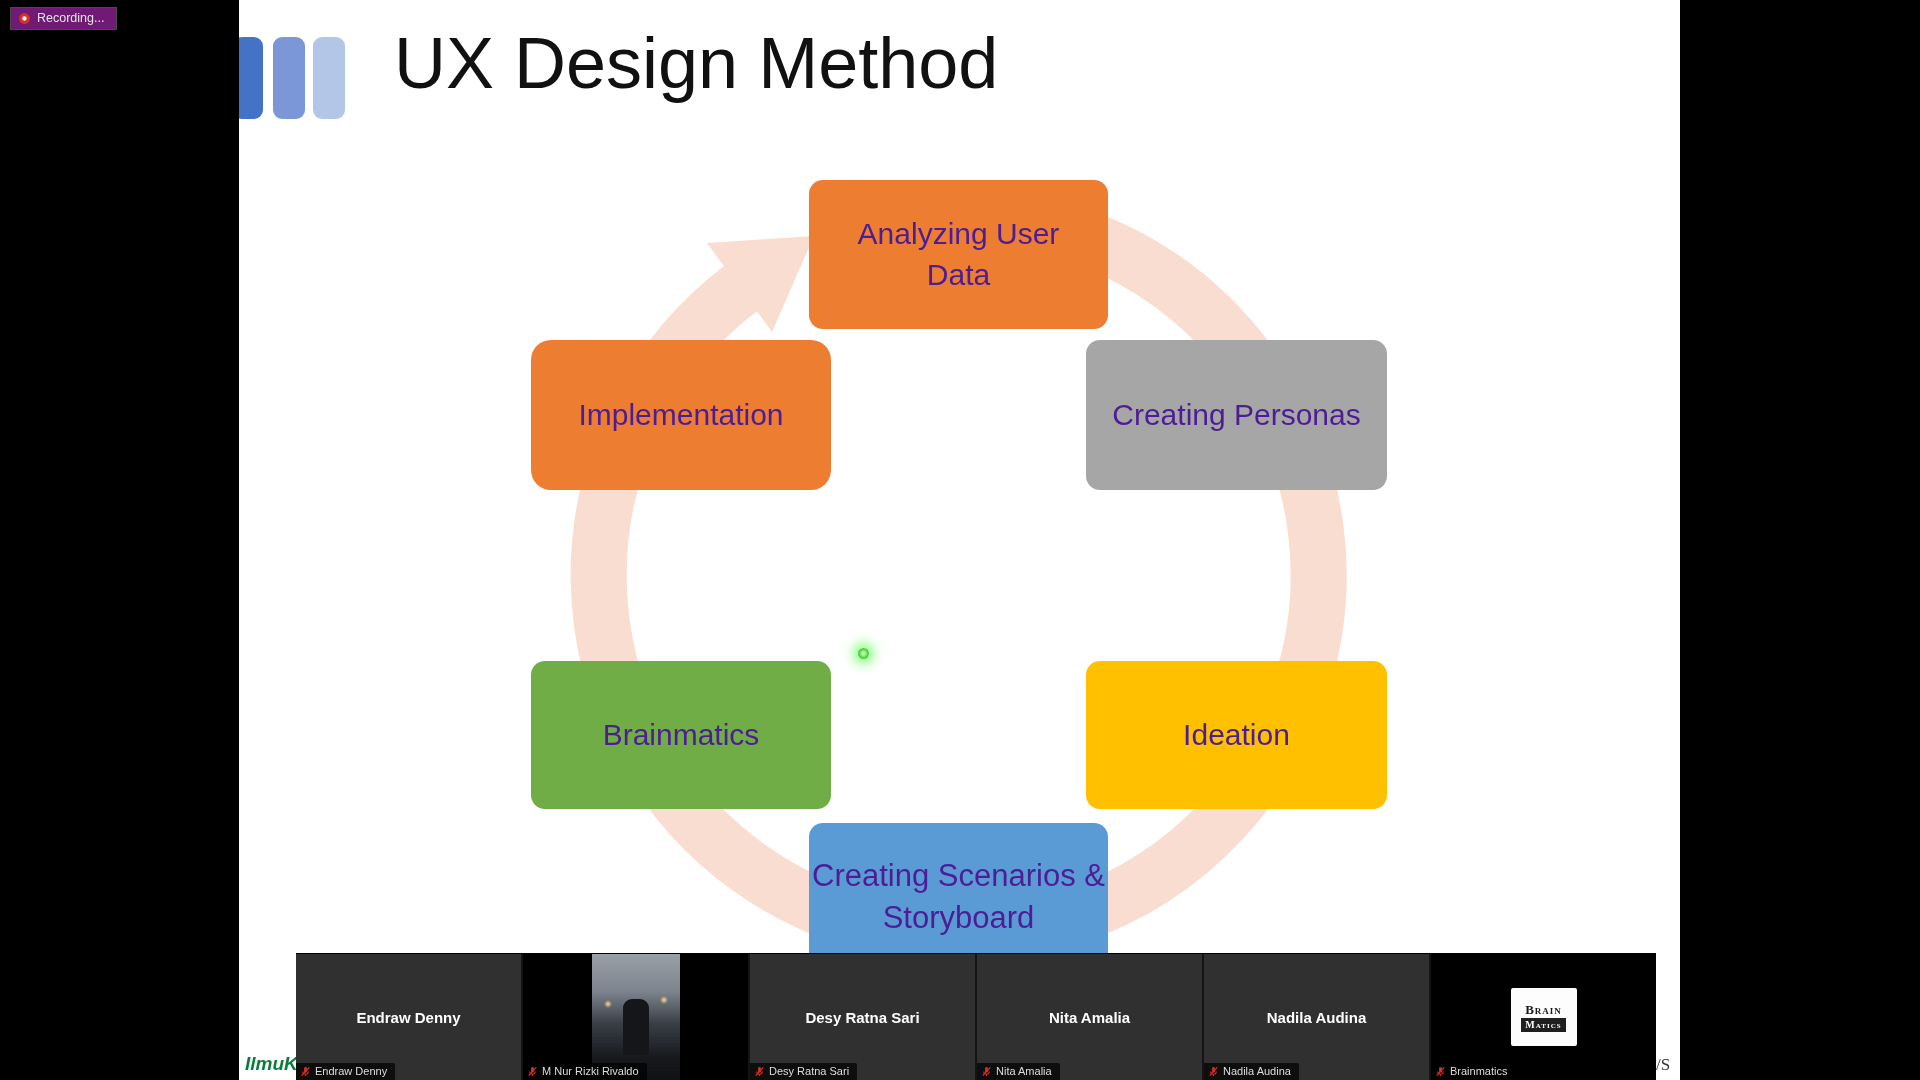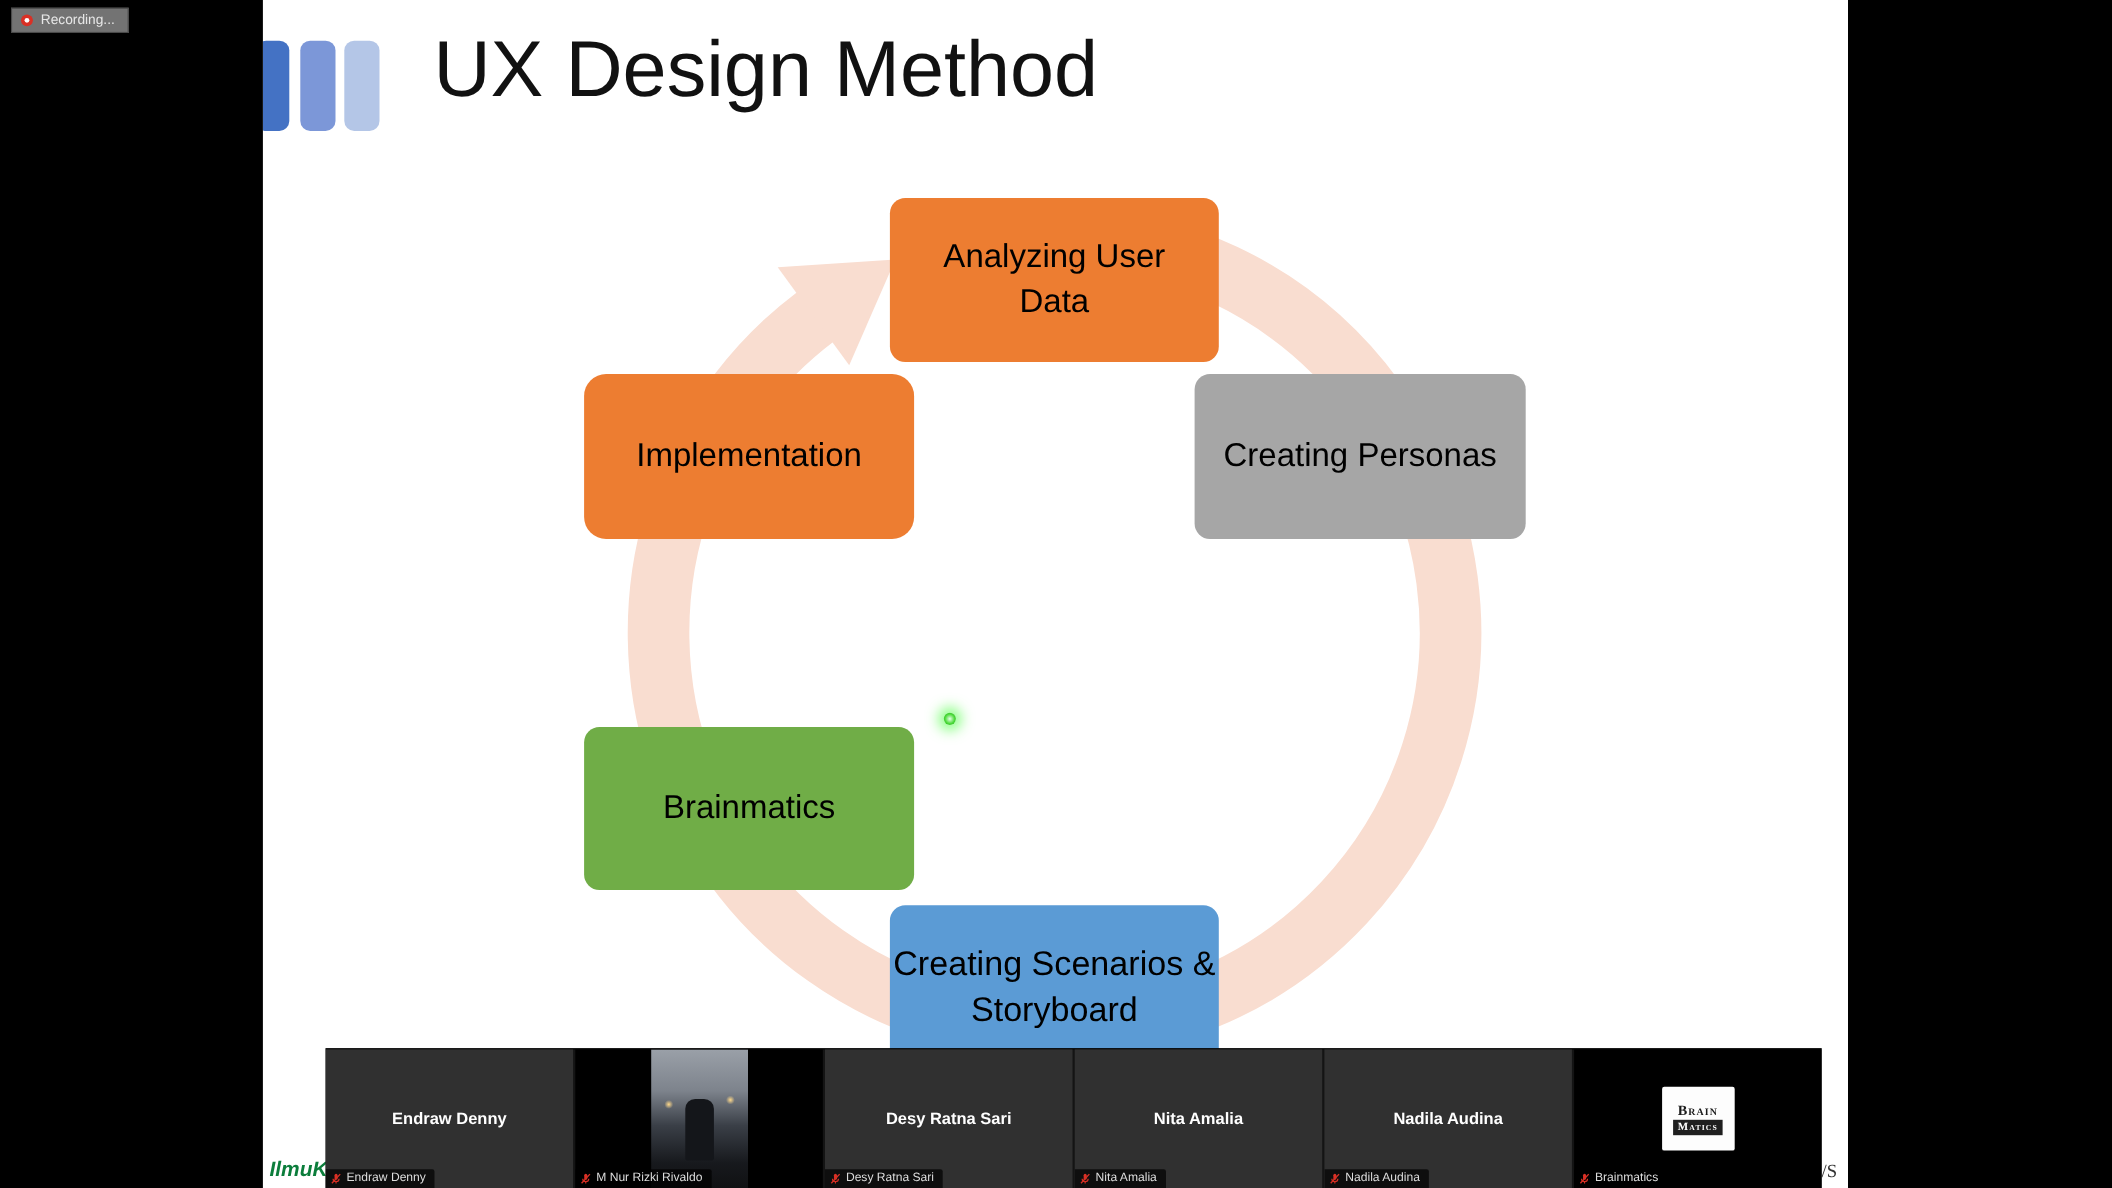--- a/index.html
+++ b/index.html
@@ -9,7 +9,7 @@
 
   
   #recording-pill { position:absolute; left:10px; top:7px; z-index:40;
-    background:#737373; border:1px solid #4a4a4a; border-radius:0;
+    background:#701a75; border:1px solid #4a4a4a; border-radius:0;
     display:flex; align-items:center; gap:6px; padding:3px 12px 4px 7px;
     color:#e6e6e6; font-size:12.5px; cursor:default; }
   #recording-pill svg { display:block; }

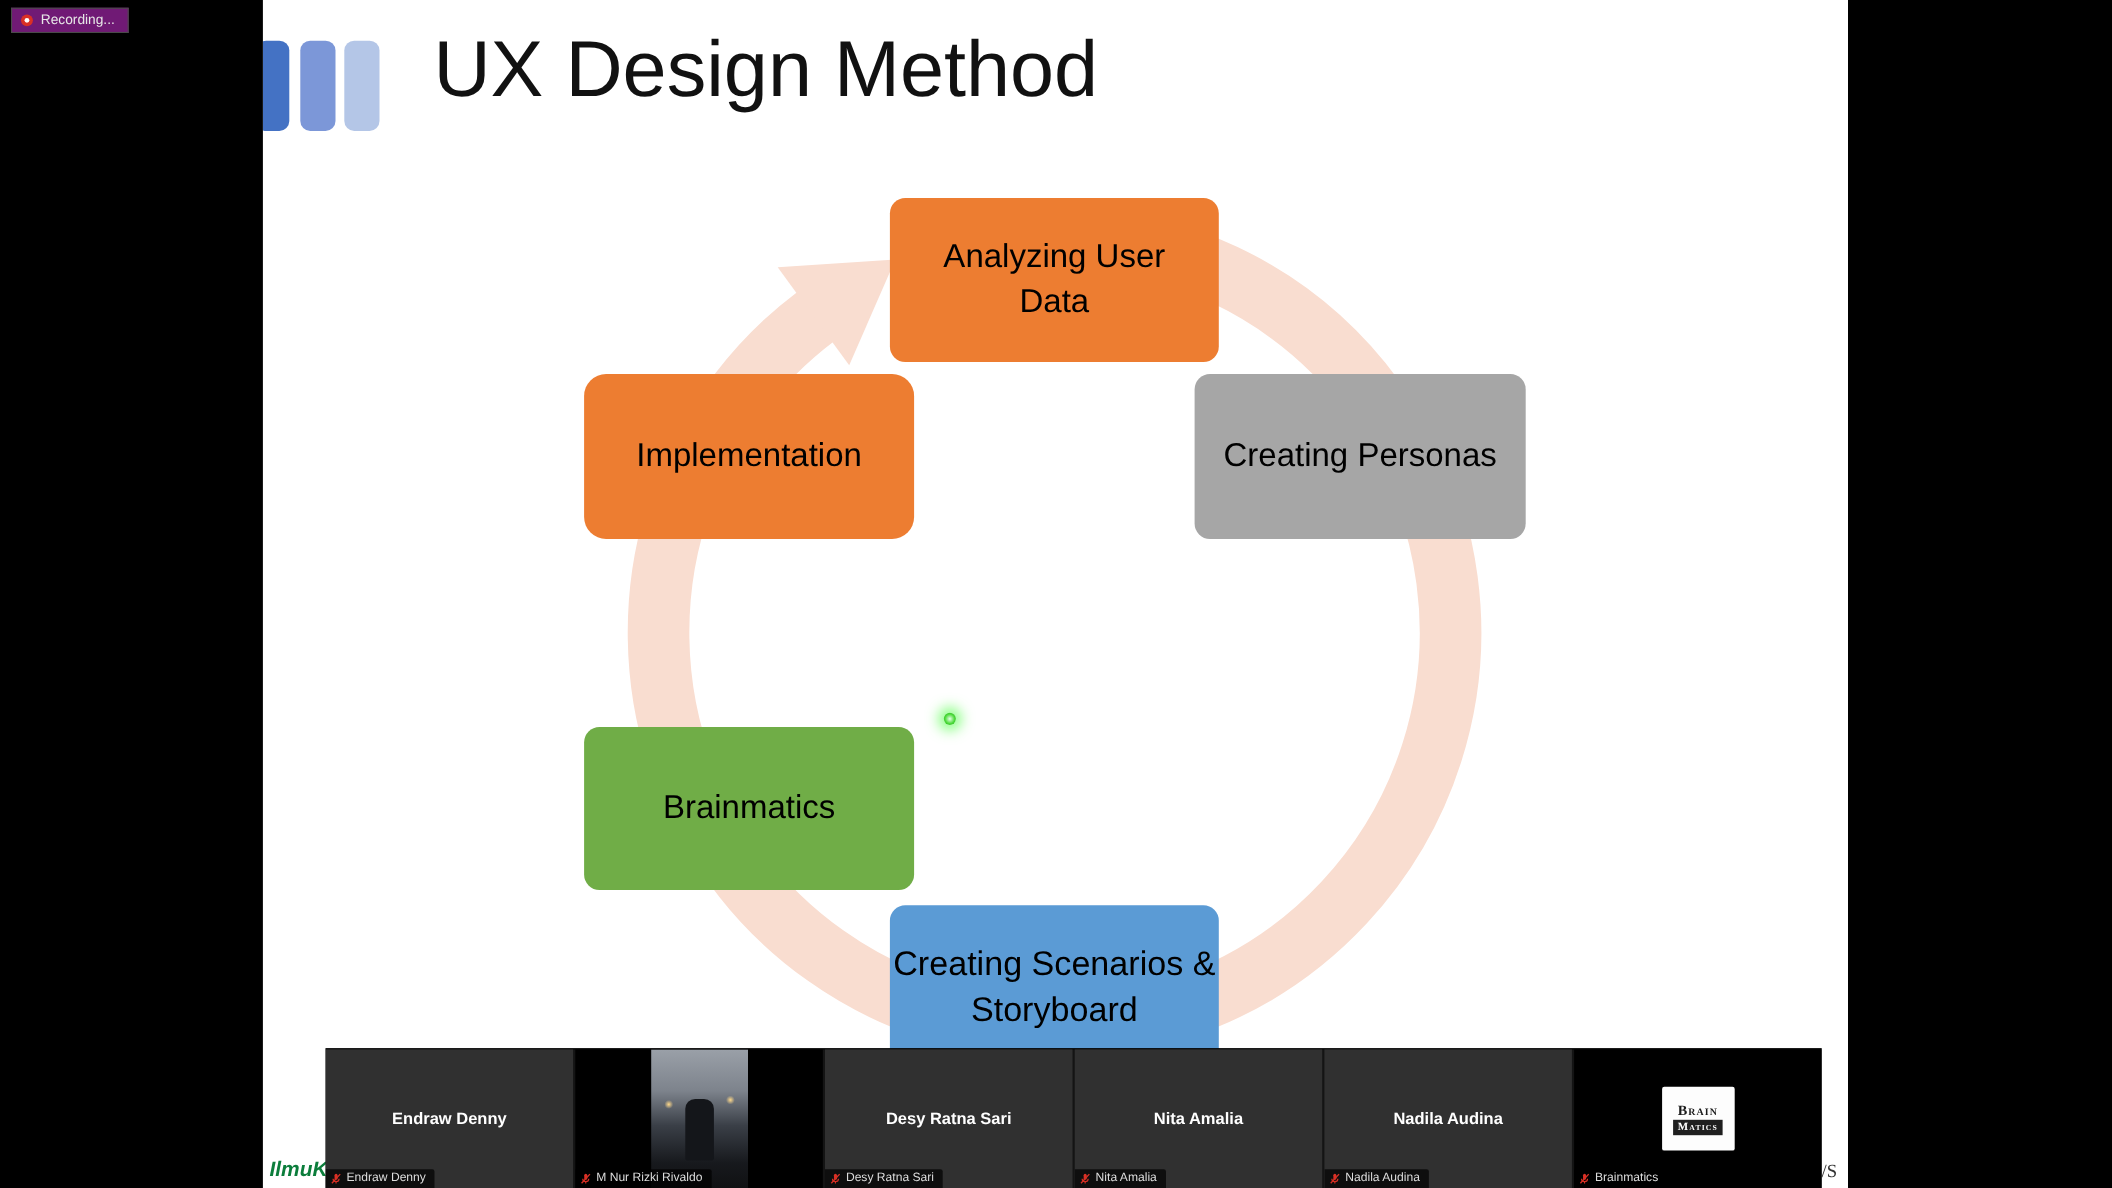--- a/index.html
+++ b/index.html
@@ -32,7 +32,7 @@
 
   .cycle-box { position:absolute; border-radius:14px; display:flex;
     align-items:center; justify-content:center; text-align:center;
-    color:#000000; font-size:30px; line-height:1.35; padding:0 12px; }
+    color:#4c1d95; font-size:30px; line-height:1.35; padding:0 12px; }
   #box-top    { left:570px; top:180px; width:299px; height:149px; padding:0 38px; }
   #box-rtop   { left:847px; top:340px; width:301px; height:150px; }
   #box-rbot   { left:847px; top:661px; width:301px; height:148px; }

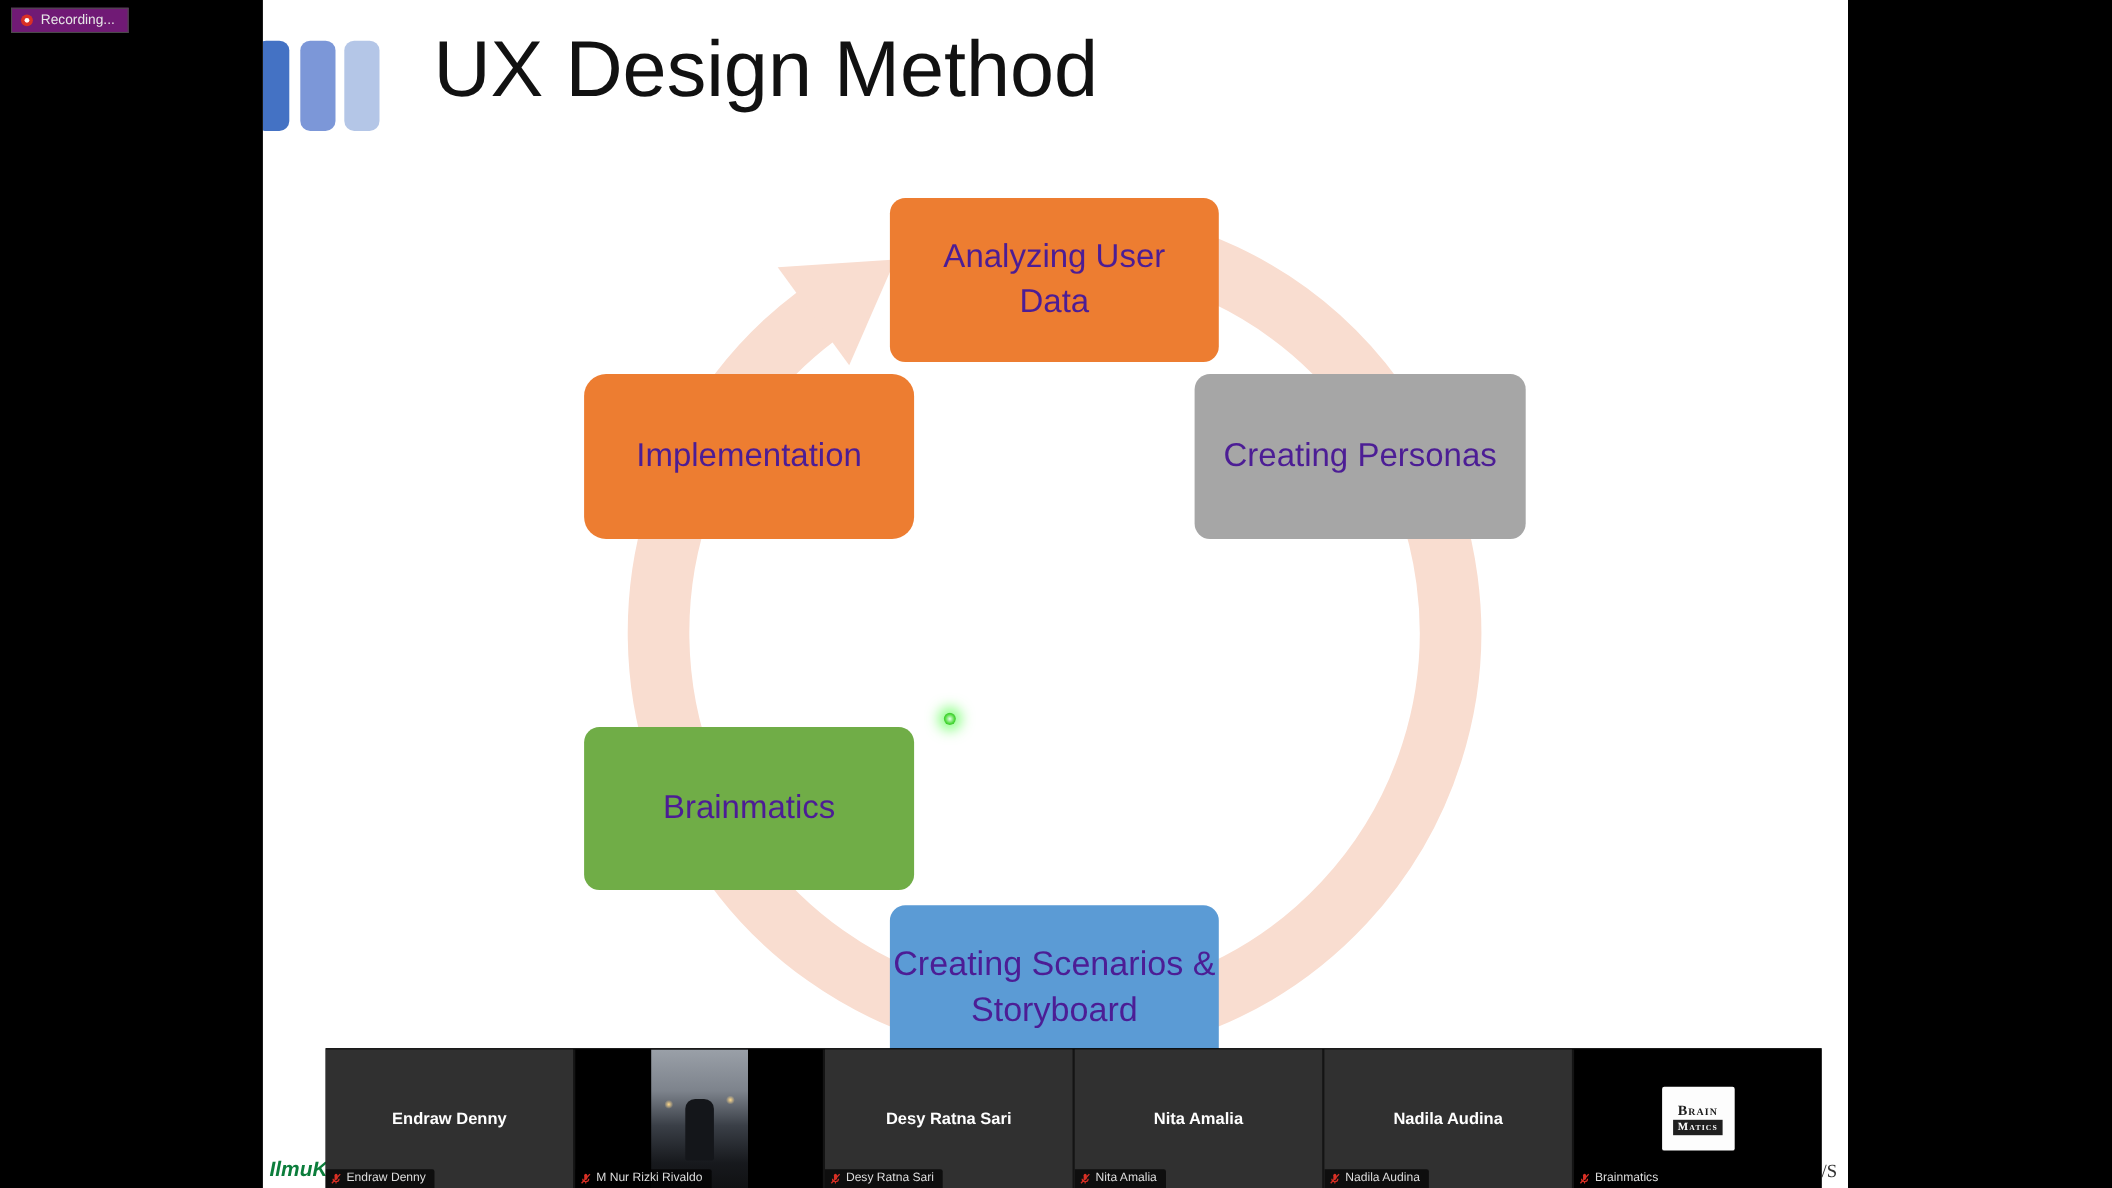--- a/index.html
+++ b/index.html
@@ -109,6 +109,7 @@
 
     <div class="cycle-box" id="box-top" style="background: rgb(237, 125, 49);">Analyzing User Data</div>
     <div class="cycle-box" id="box-rtop" style="background: rgb(166, 166, 166);">Creating Personas</div>
+    <div class="cycle-box" id="box-rbot" style="background: rgb(255, 192, 0);">Ideation</div>
     <div class="cycle-box" id="box-bottom" style="background: rgb(91, 155, 213);">Creating Scenarios &amp; Storyboard</div>
     <div class="cycle-box" id="box-lbot" style="background: rgb(112, 173, 71);">Brainmatics</div>
     <div class="cycle-box" id="box-ltop" style="background: rgb(237, 125, 49); border-radius: 20px;">Implementation</div>

